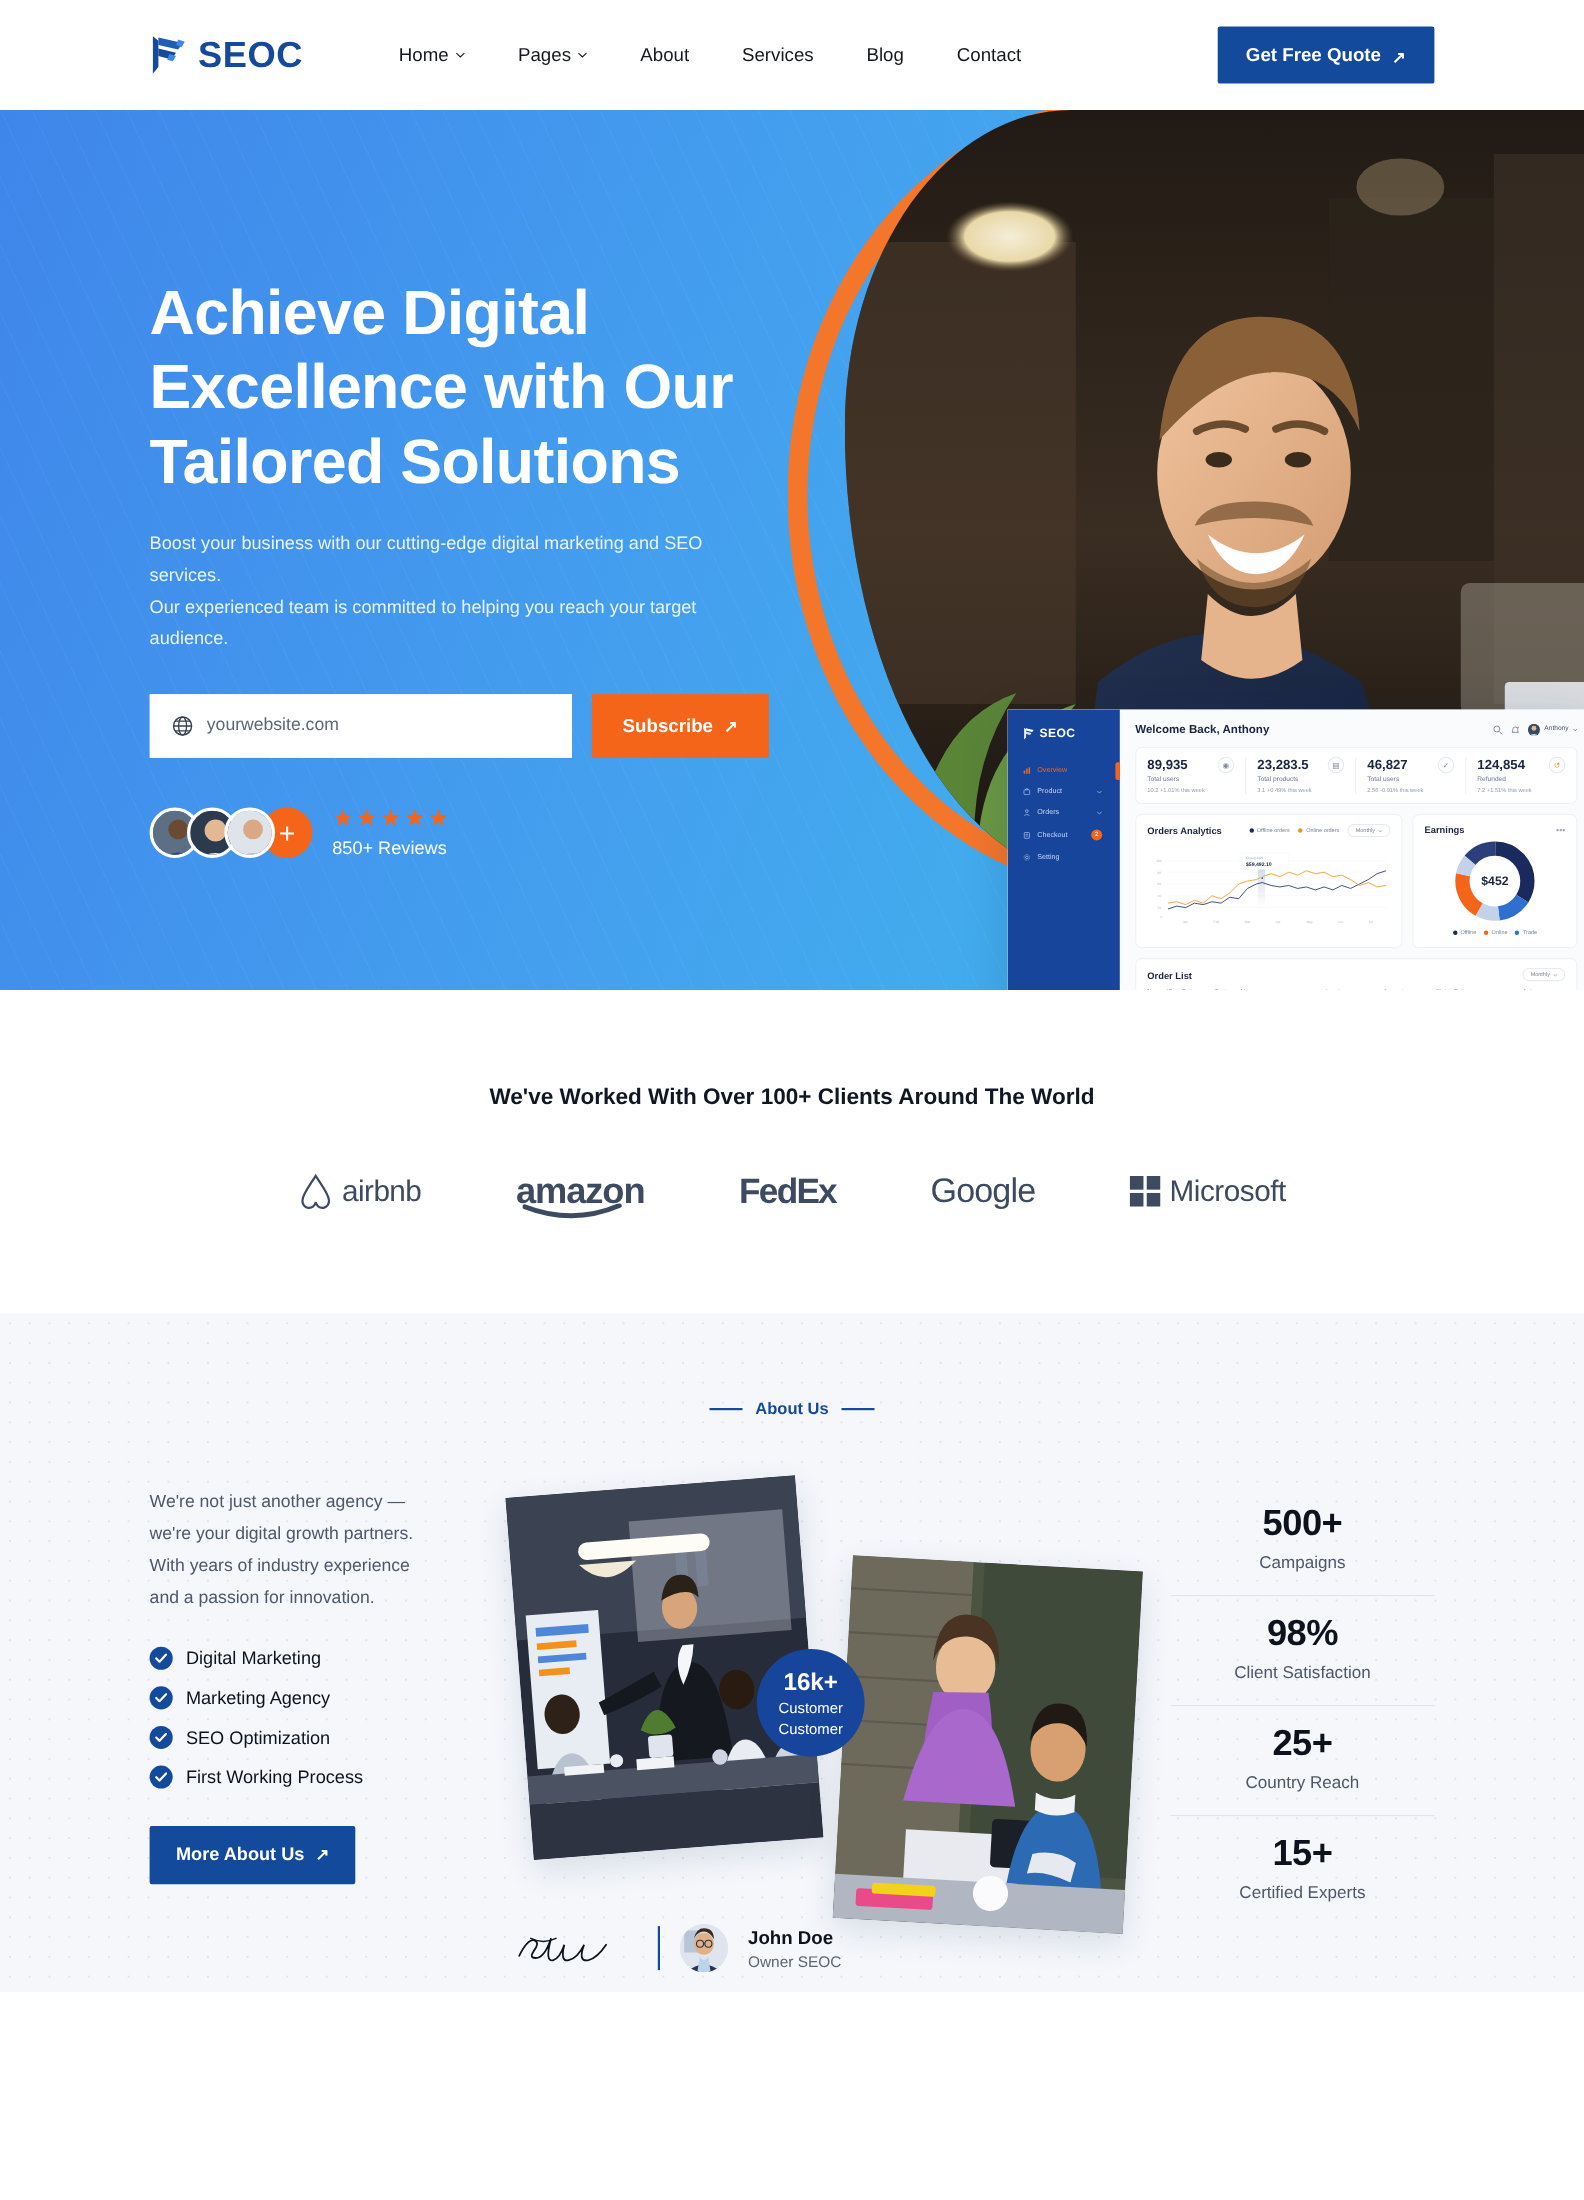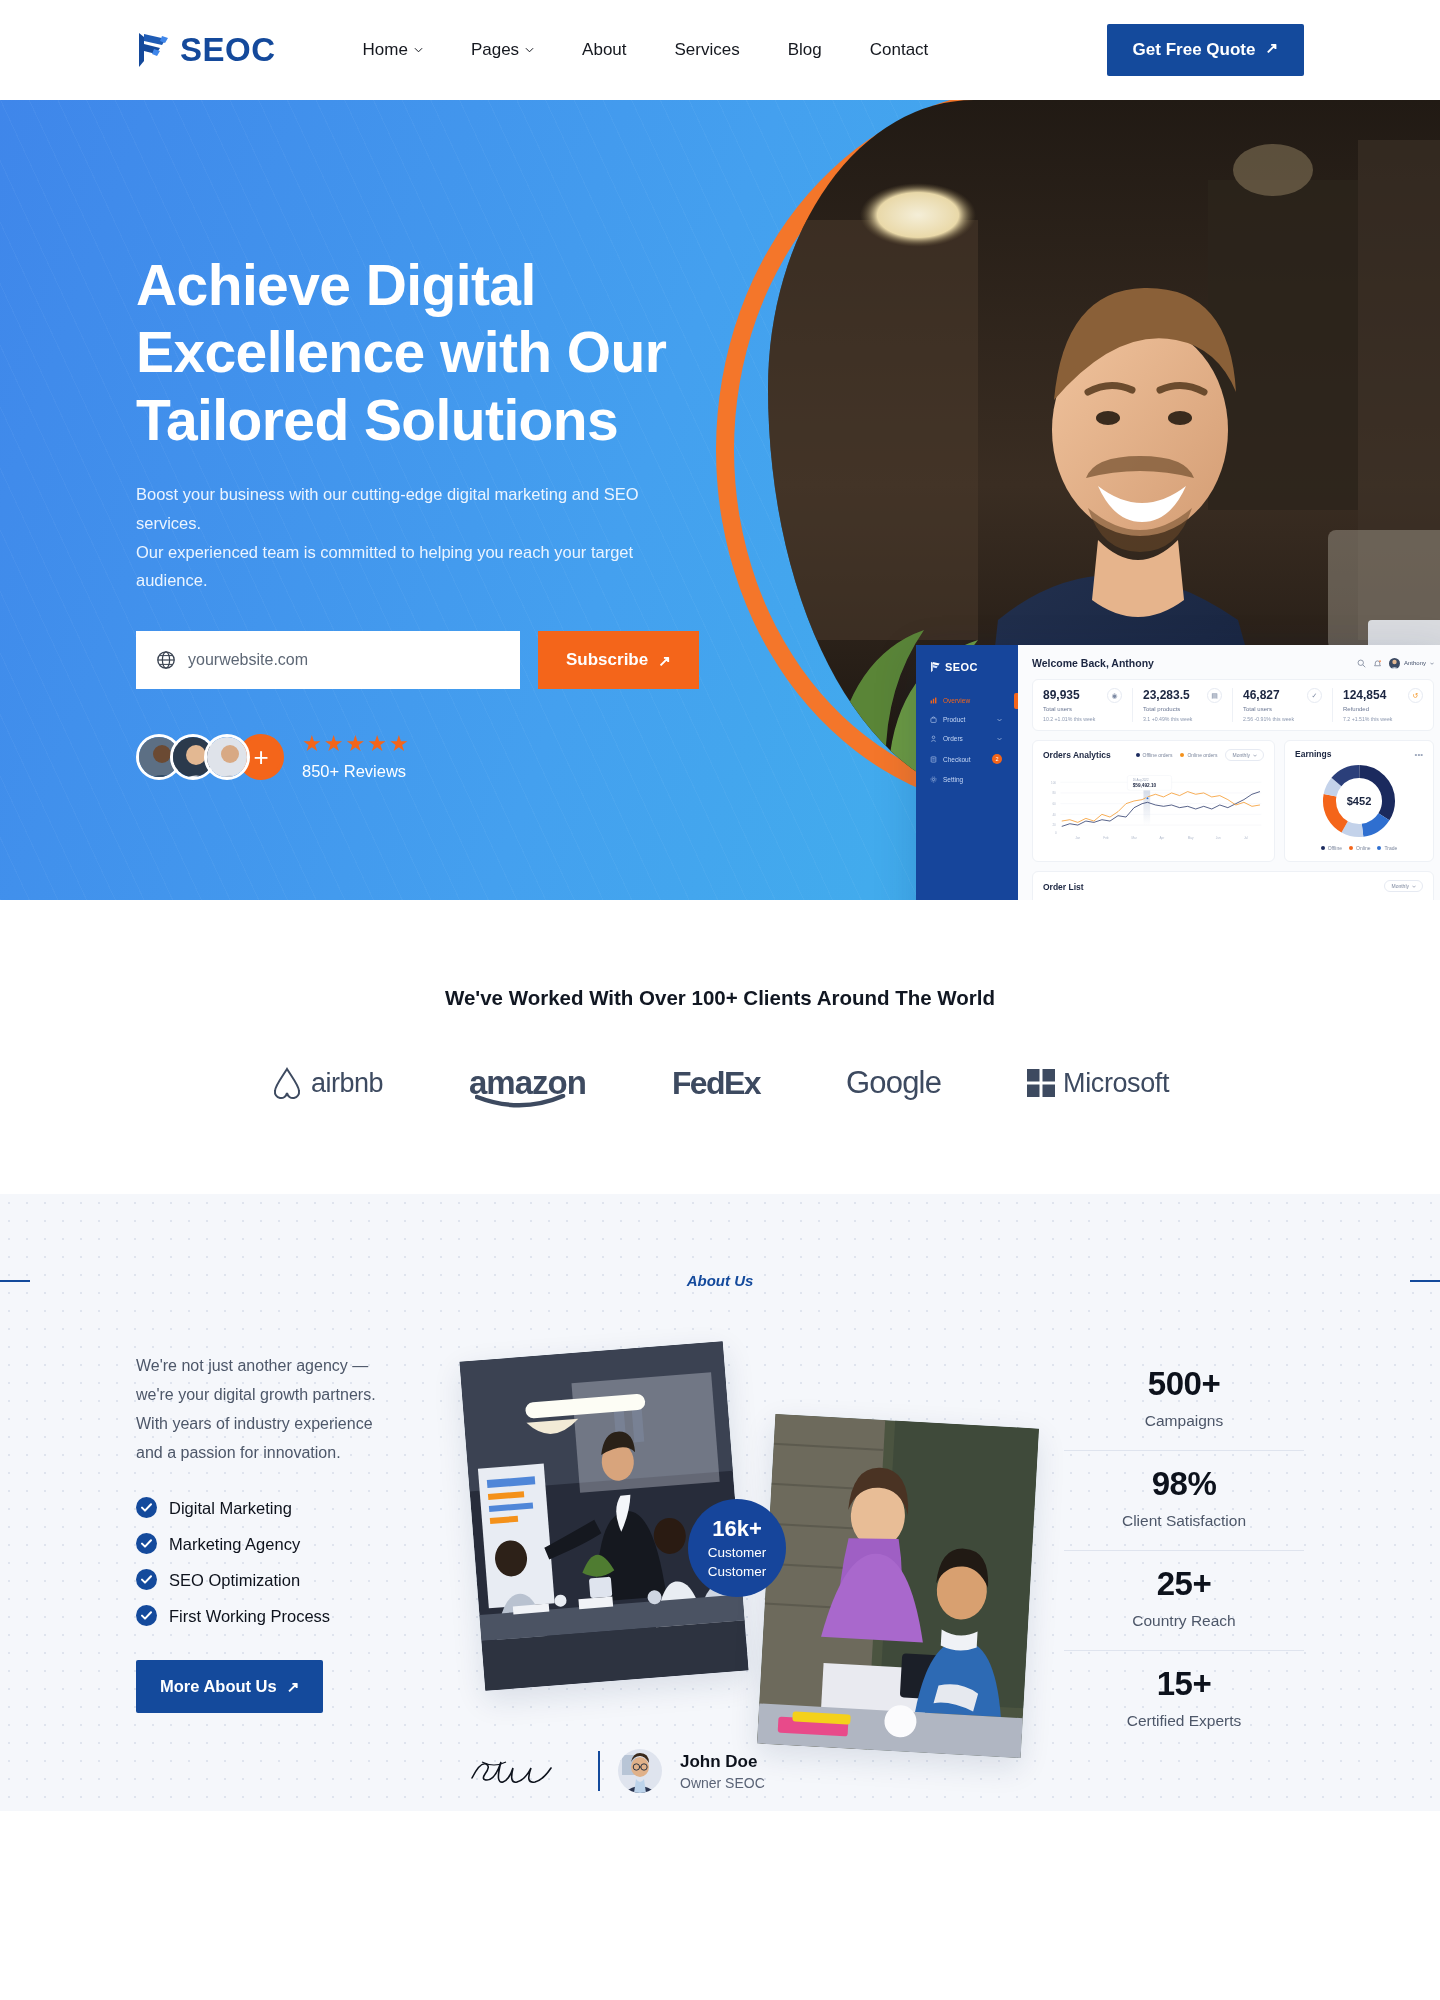--- a/index.html
+++ b/index.html
@@ -42,7 +42,7 @@
     font-size: 17px; font-weight: 700;
     padding: 16px 26px;
     border: none; border-radius: 2px;
-    display: flex; align-items: flex-start; gap: 10px;
+    display: flex; align-items: flex-end; gap: 10px;
     cursor: pointer; white-space: nowrap;
   }
   .arrow-ne { font-size: 15px; line-height: 1; }

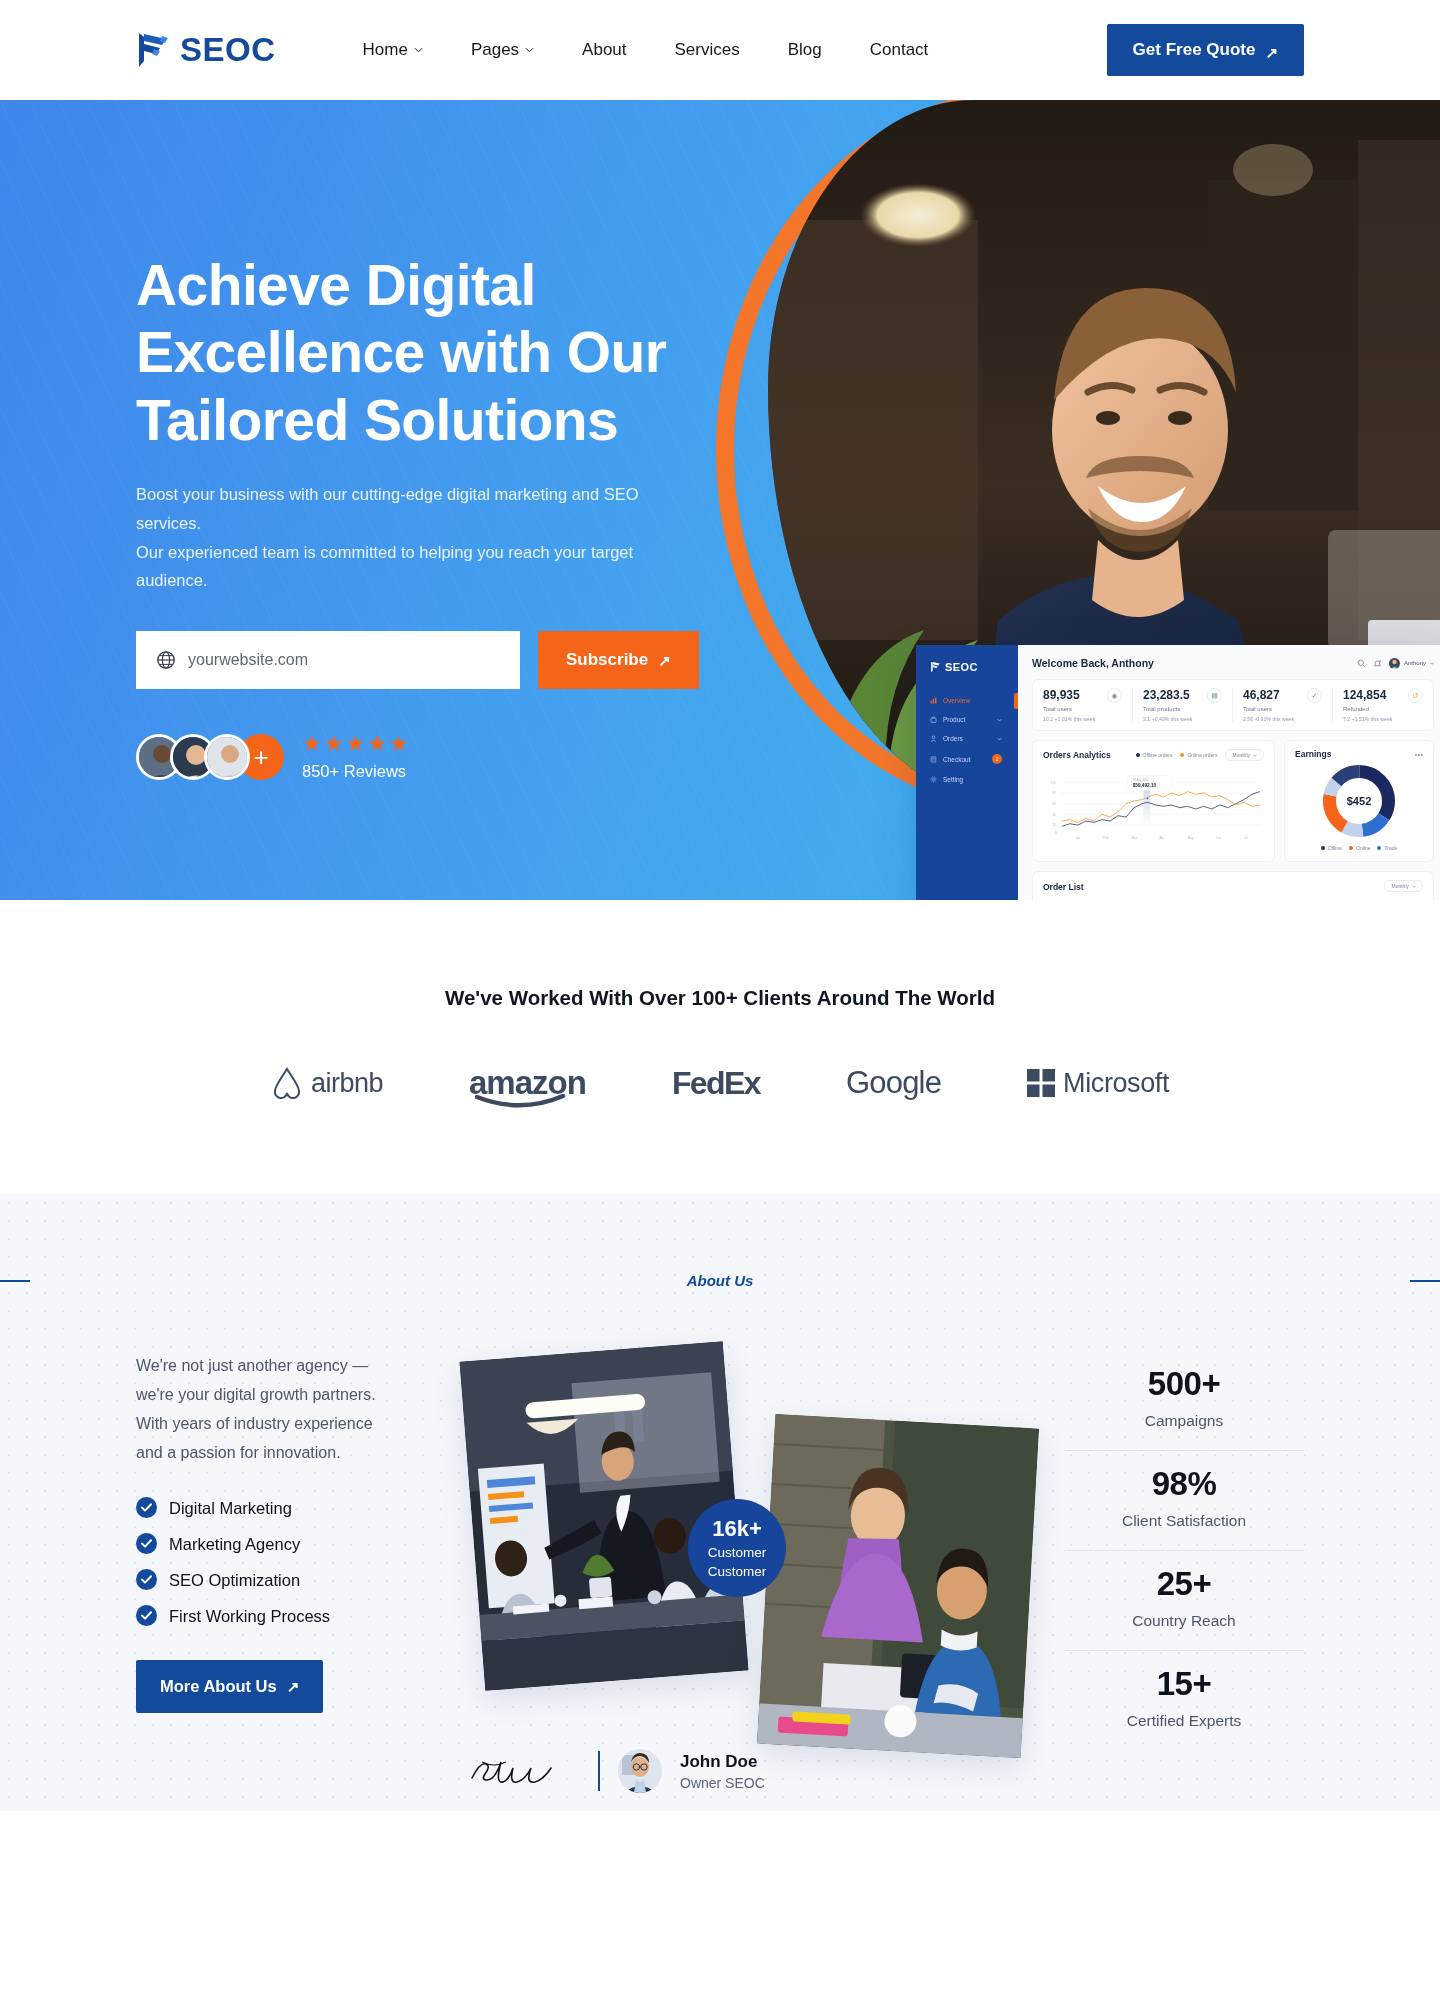--- a/index.html
+++ b/index.html
@@ -212,7 +212,7 @@
     background-image: radial-gradient(#dfe4ee 1px, transparent 1px);
     background-size: 18px 18px;
   }
-  .eyebrow { display: flex; align-items: center; justify-content: space-between; gap: 12px; font-style: italic; }
+  .eyebrow { display: flex; align-items: center; justify-content: center; gap: 12px; }
   .eyebrow .ln { width: 30px; height: 2px; background: #144a9c; }
   .eyebrow-text { font-size: 15px; font-weight: 700; color: #144a9c; }
   .about-title {

